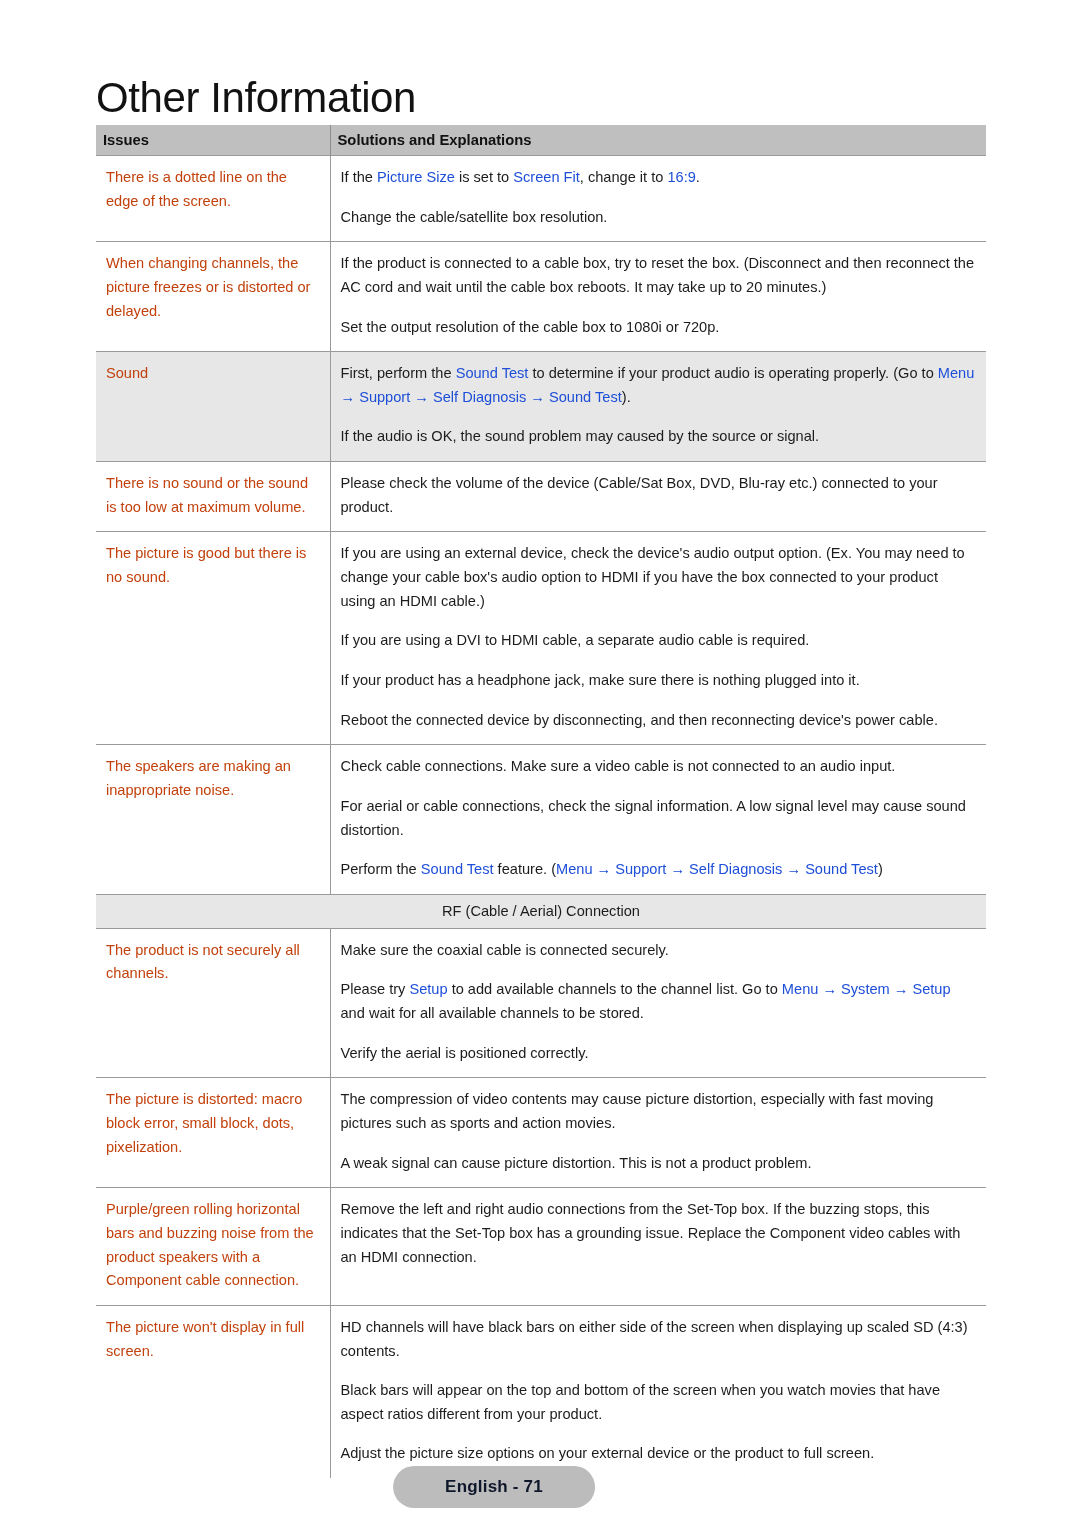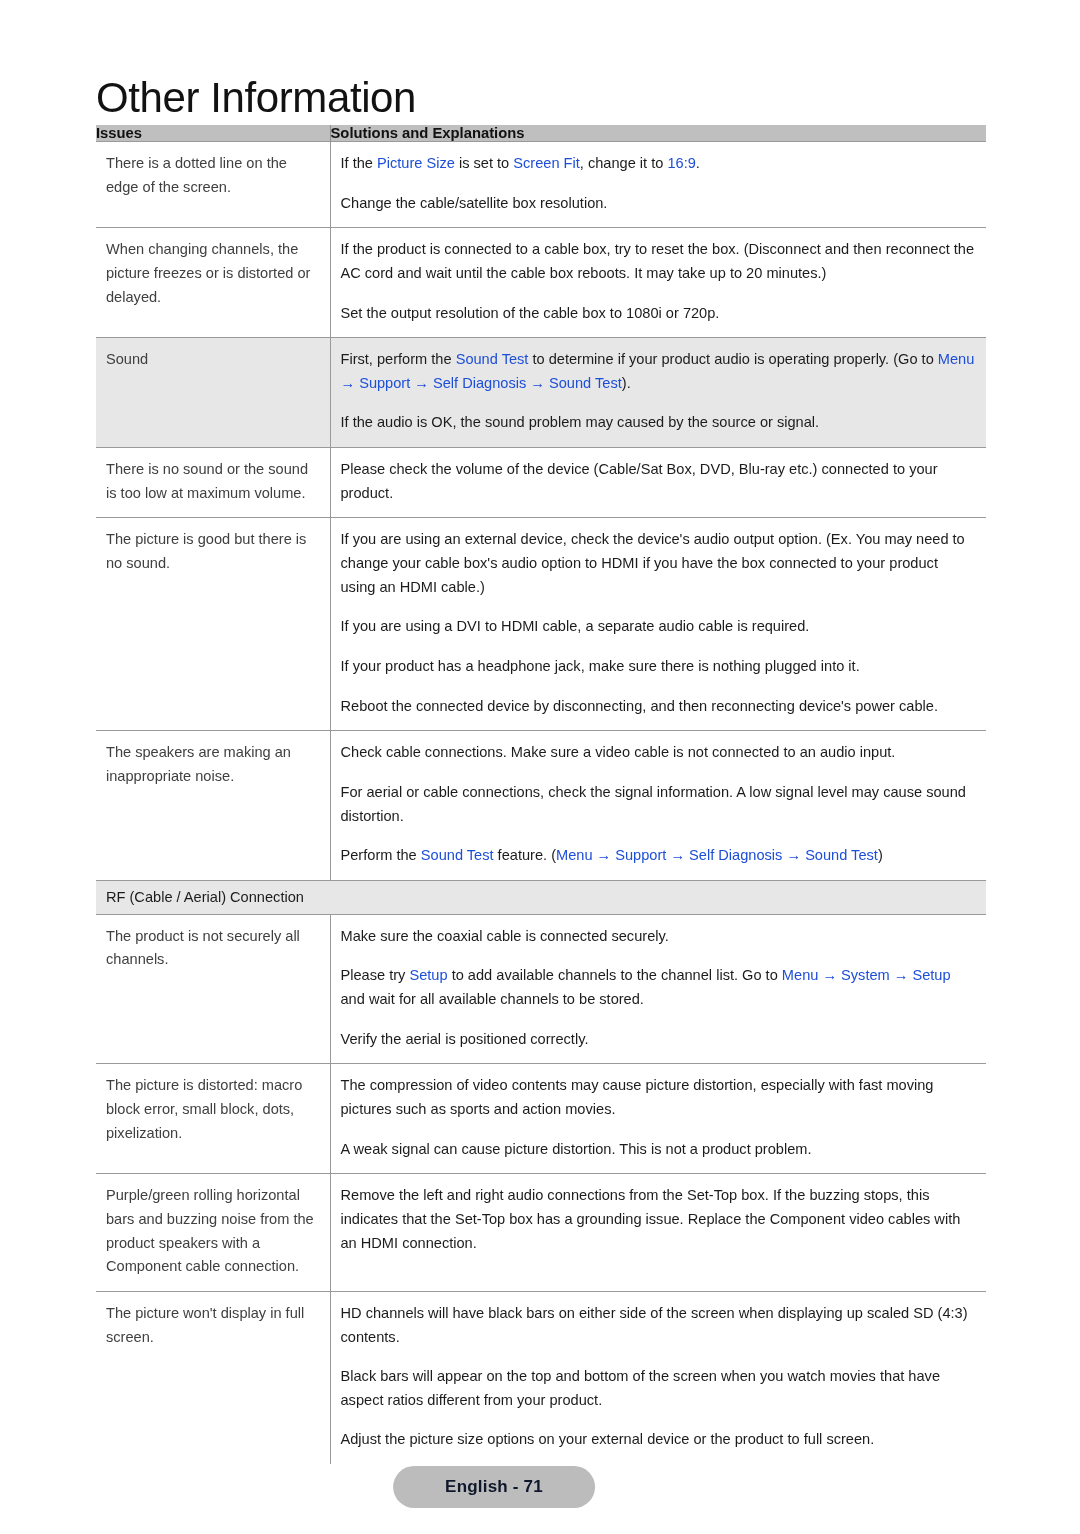--- a/index.html
+++ b/index.html
@@ -46,7 +46,7 @@
   .troubleshoot-table th,
   .troubleshoot-table td {
     vertical-align: top;
-    padding: 0;
+    padding: 7px;
     border: 0;
   }
   

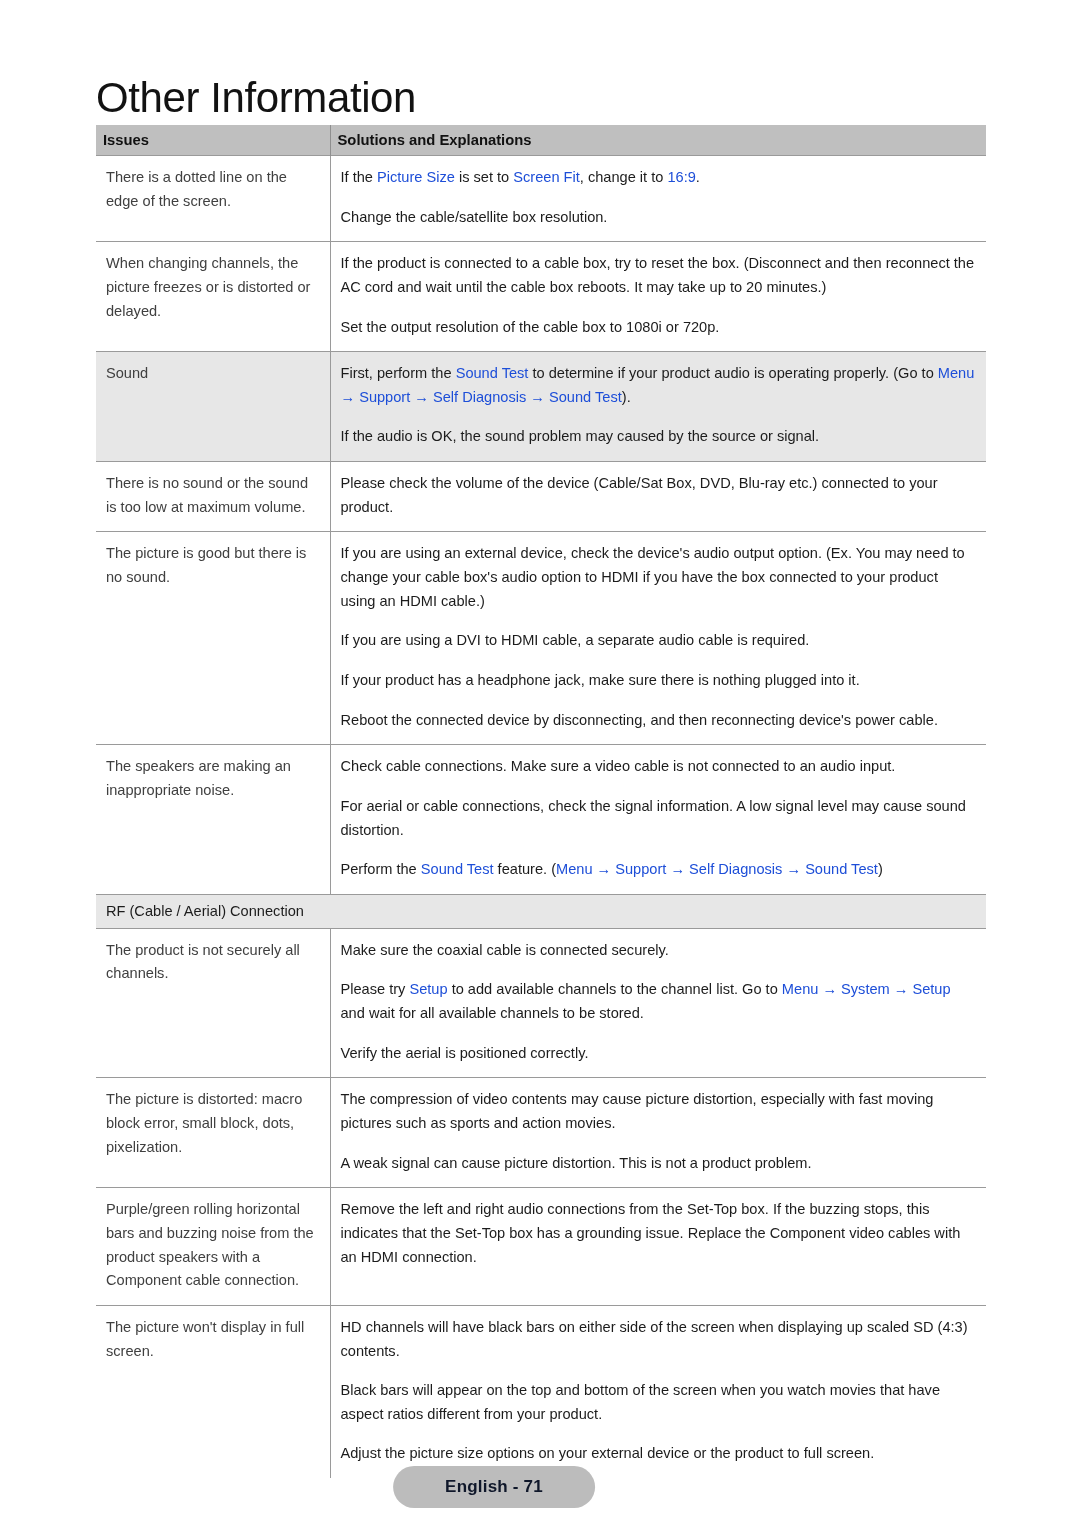--- a/index.html
+++ b/index.html
@@ -80,7 +80,7 @@
   }
   .issue-text {
     line-height: 1.62;
-    color: #404040;
+    color: #c2410c;
   }
   .sol-block {
     line-height: 1.62;

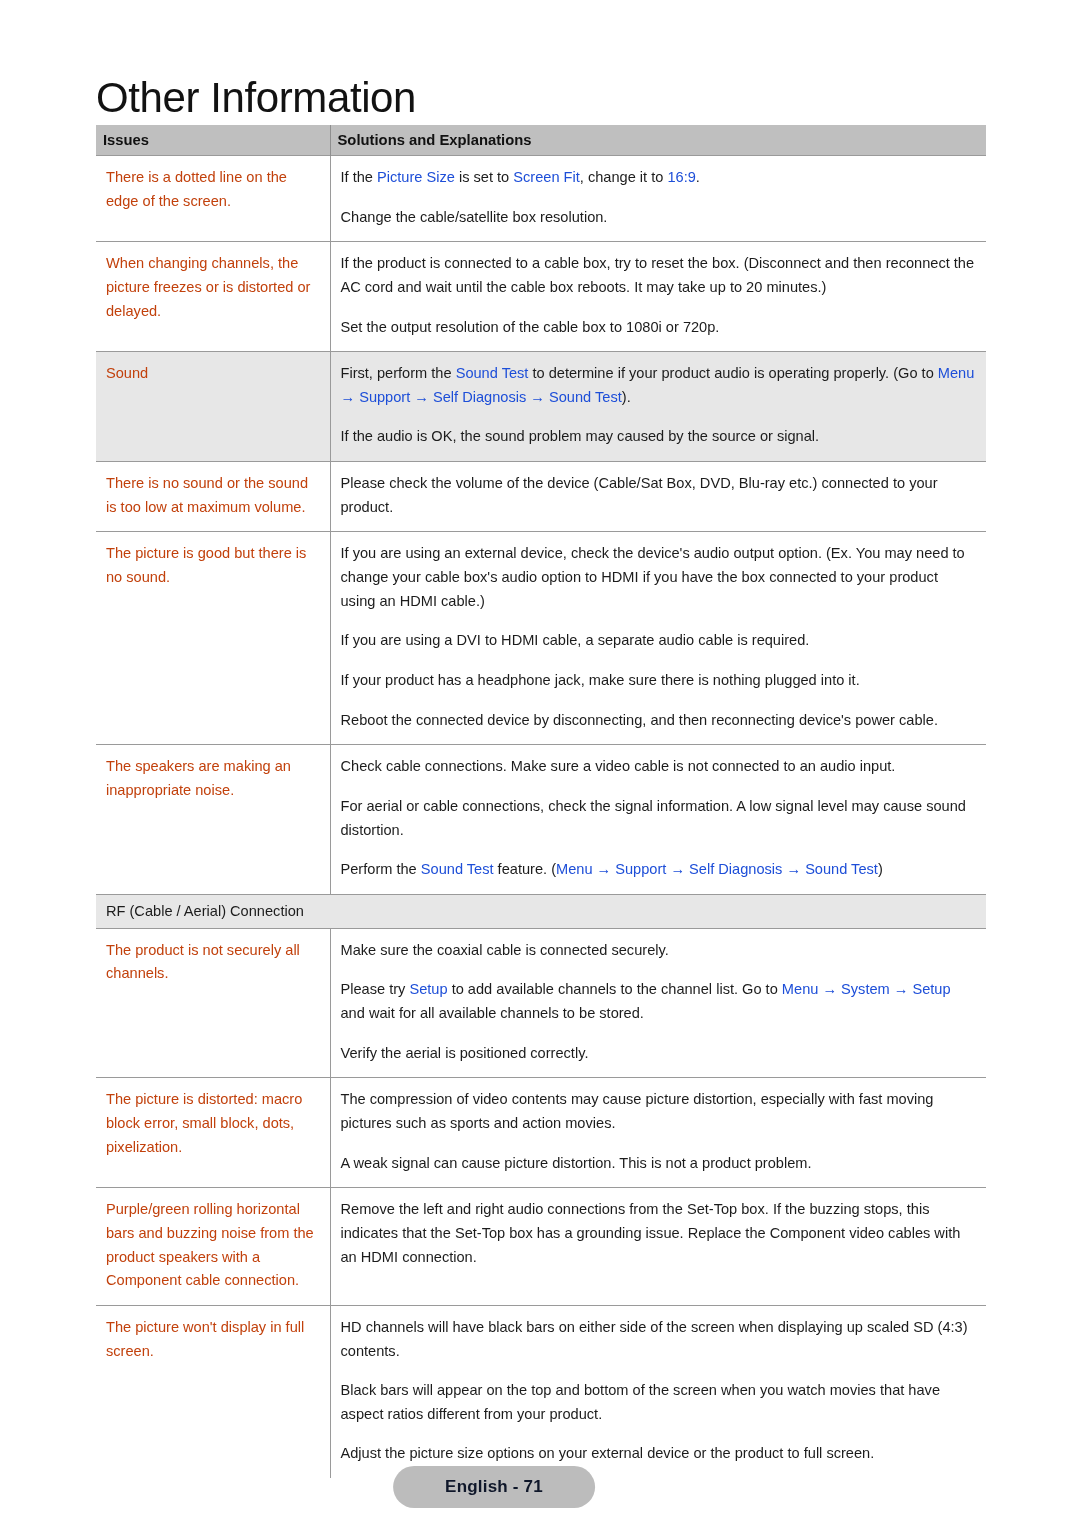--- a/index.html
+++ b/index.html
@@ -77,6 +77,7 @@
     border-bottom: 1px solid #9a9a9a;
     padding: 8px 10px 9px 10px;
     font-size: 14.6px;
+    text-align: center;
   }
   .issue-text {
     line-height: 1.62;

